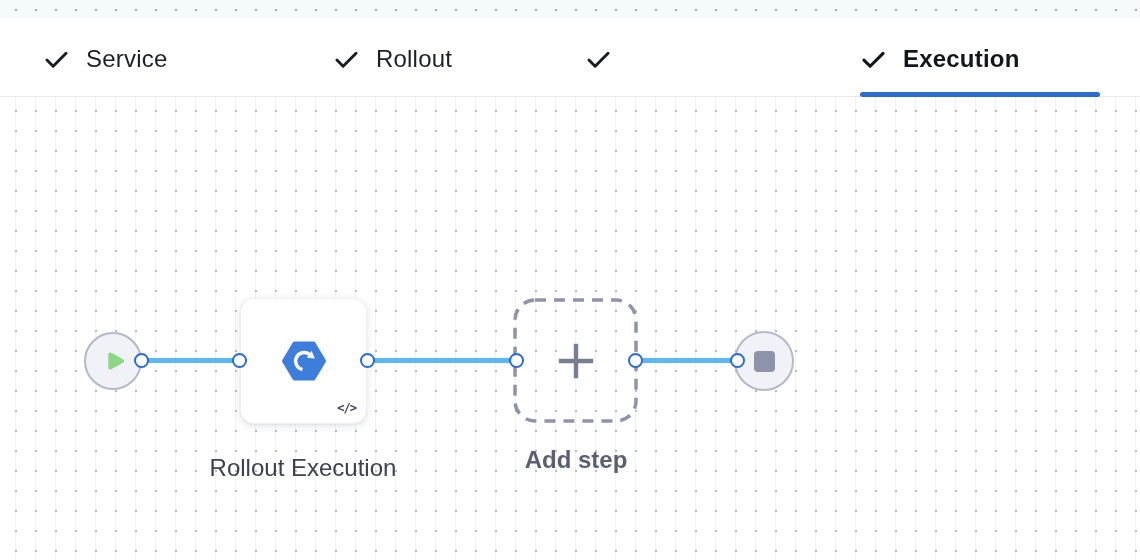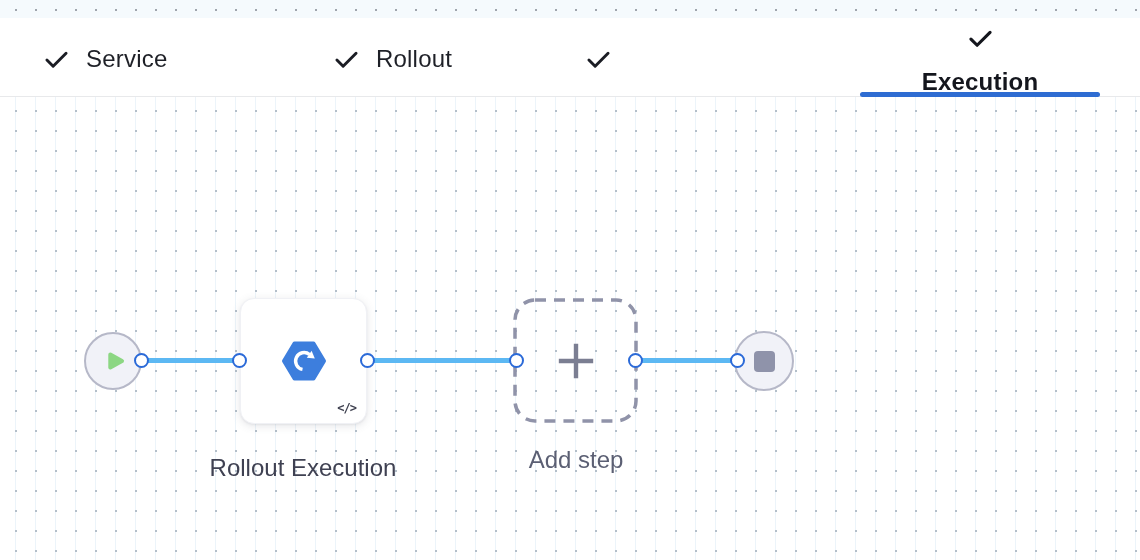--- a/index.html
+++ b/index.html
@@ -28,7 +28,7 @@
   .tab-overview{ left:43px; }
   .tab-service{ left:333px; }
   .tab-infrastructure{ left:585px; }
-  .tab-execution{ left:860px; width:240px; justify-content:flex-end;flex-direction:column; }
+  .tab-execution{ left:860px; width:240px; justify-content:flex-start; }
   .tab-execution .tab-label{ font-weight:700; color:#14161d; }
   .check-icon{ width:27px; height:27px; display:block; }
   .tab-underline{

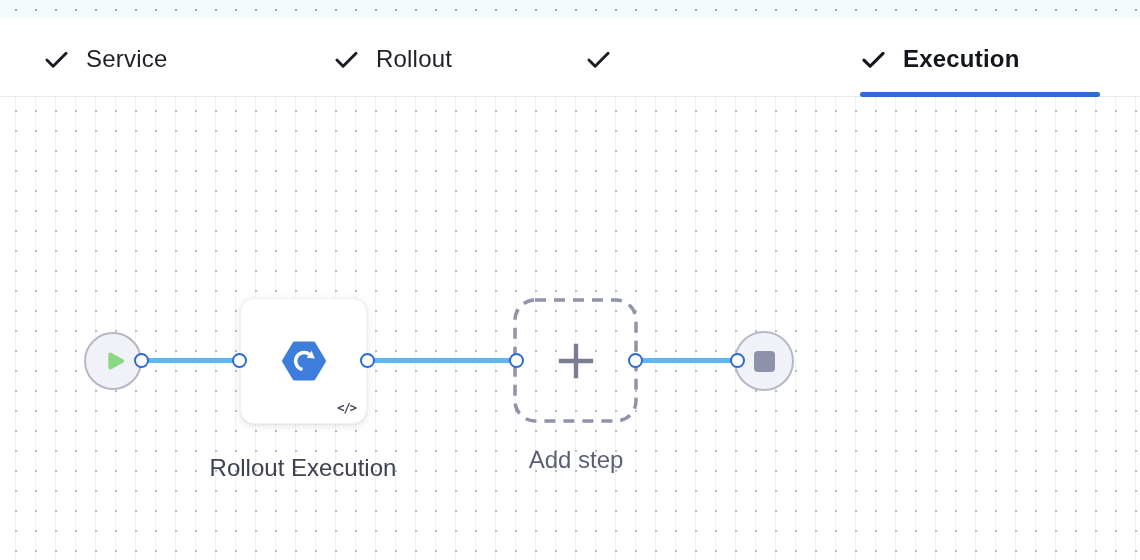--- a/index.html
+++ b/index.html
@@ -104,7 +104,7 @@
     font-size:24px; line-height:41px;
   }
   .label-rollout{ left:203px; top:350px; width:200px; color:#3f4152; }
-  .label-addstep{ left:476px; top:348px; width:200px; color:#5b5f73; line-height:30px; }
+  .label-addstep{ left:476px; top:348px; width:200px; color:#5b5f73; line-height:30px;font-weight:bold; }
 </style>
 </head>
 <body>

